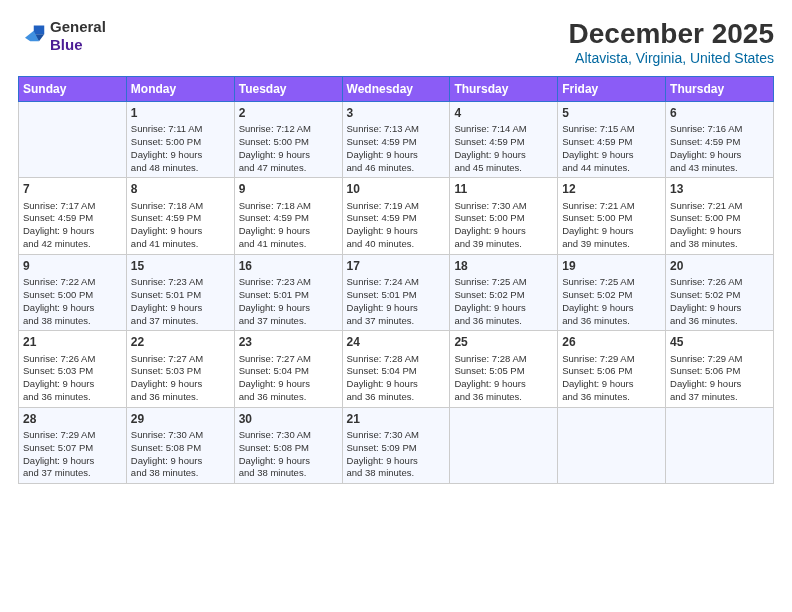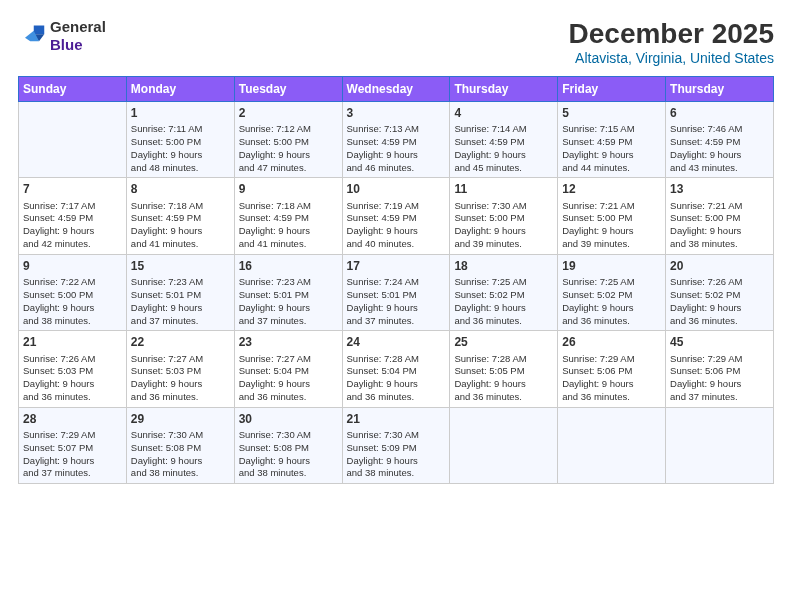--- a/index.html
+++ b/index.html
@@ -173,7 +173,7 @@
           <td>
             <div class="cell-inner">
               <div class="day-number">6</div>
-              <div>Sunrise: 7:46 AM</div>
+              <div>Sunrise: 7:16 AM</div>
               <div>Sunset: 4:59 PM</div>
               <div>Daylight: 9 hours</div>
               <div>and 43 minutes.</div>

